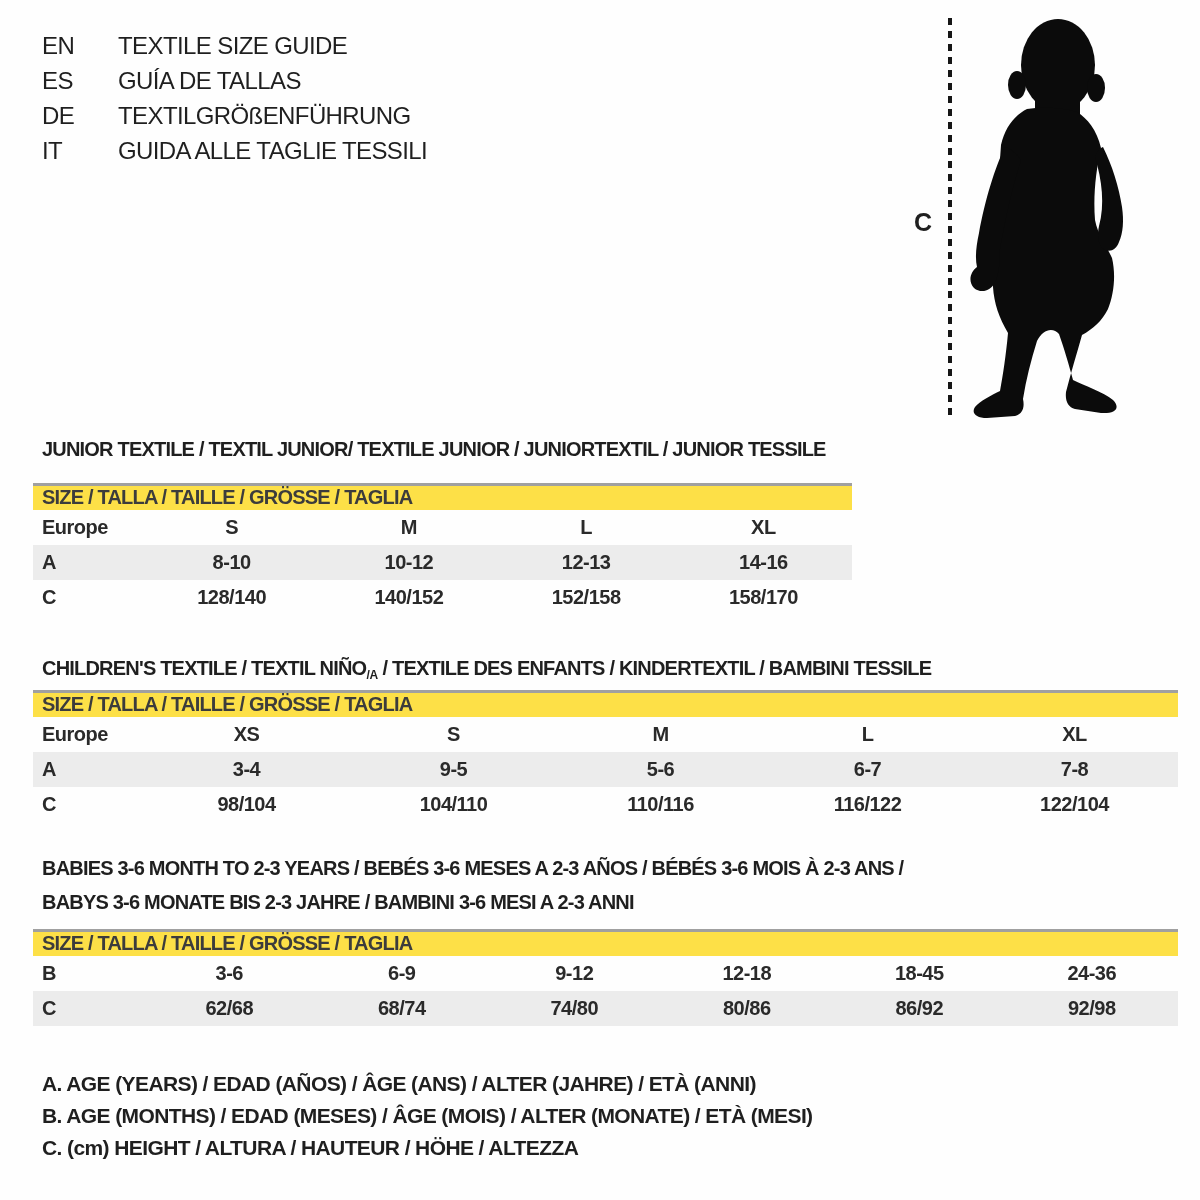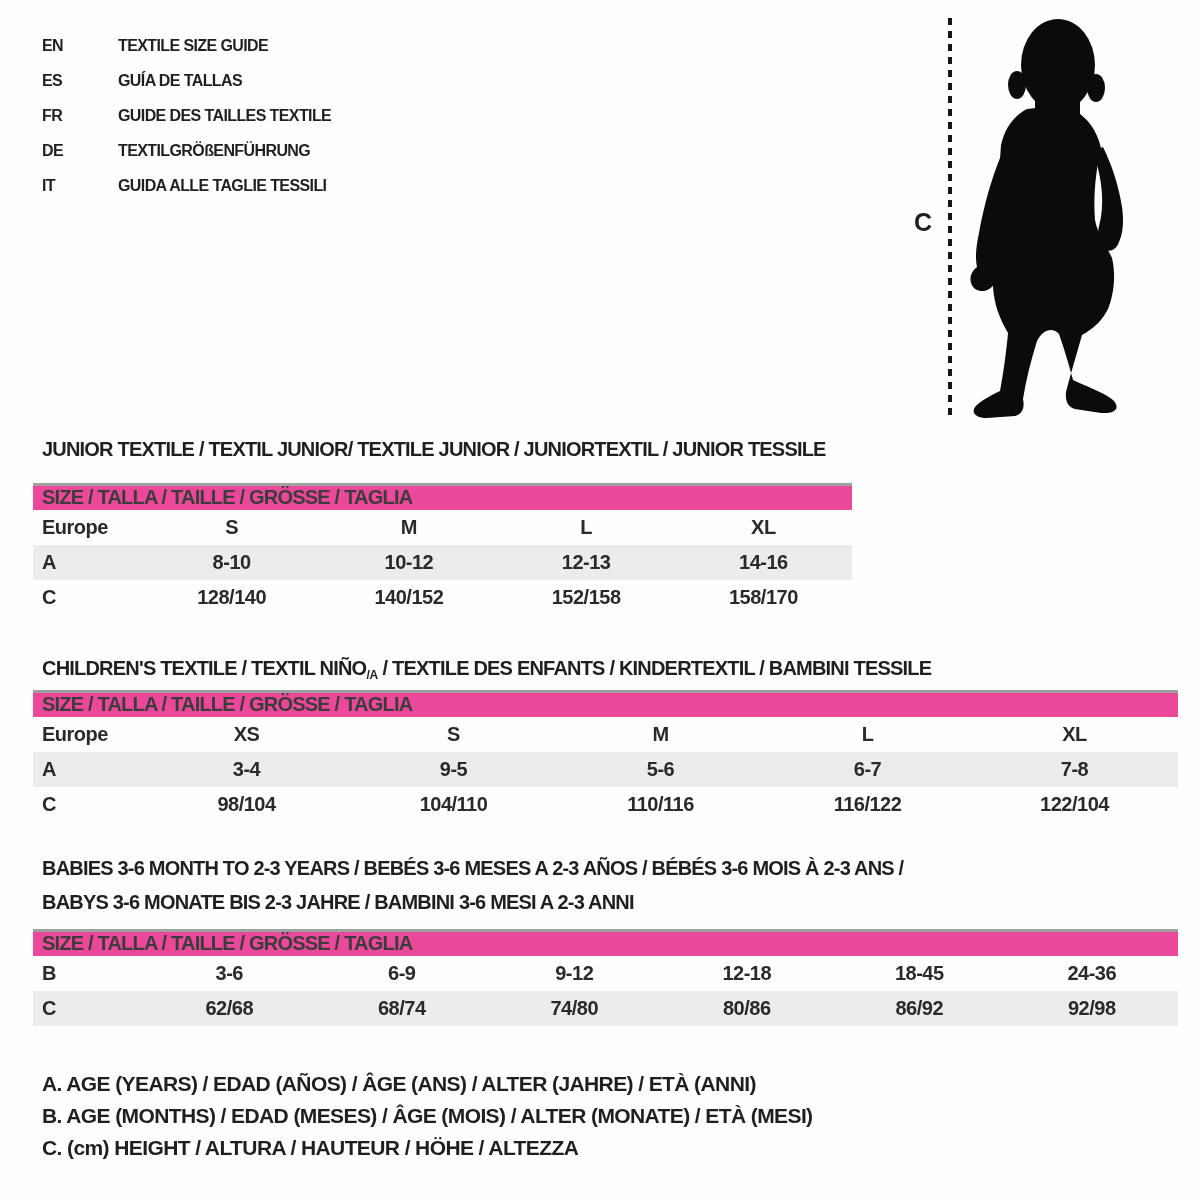--- a/index.html
+++ b/index.html
@@ -18,7 +18,7 @@
   
   .lang-block {
     position:absolute; left:42px; top:28px;
-    font-size:16px; font-weight:bold; letter-spacing:-0.6px;
+    font-size:24px; font-weight:normal; letter-spacing:-0.6px;
     line-height:35px; color:#1f1f1f; white-space:nowrap;
   }
   .lang-row { display:flex; }

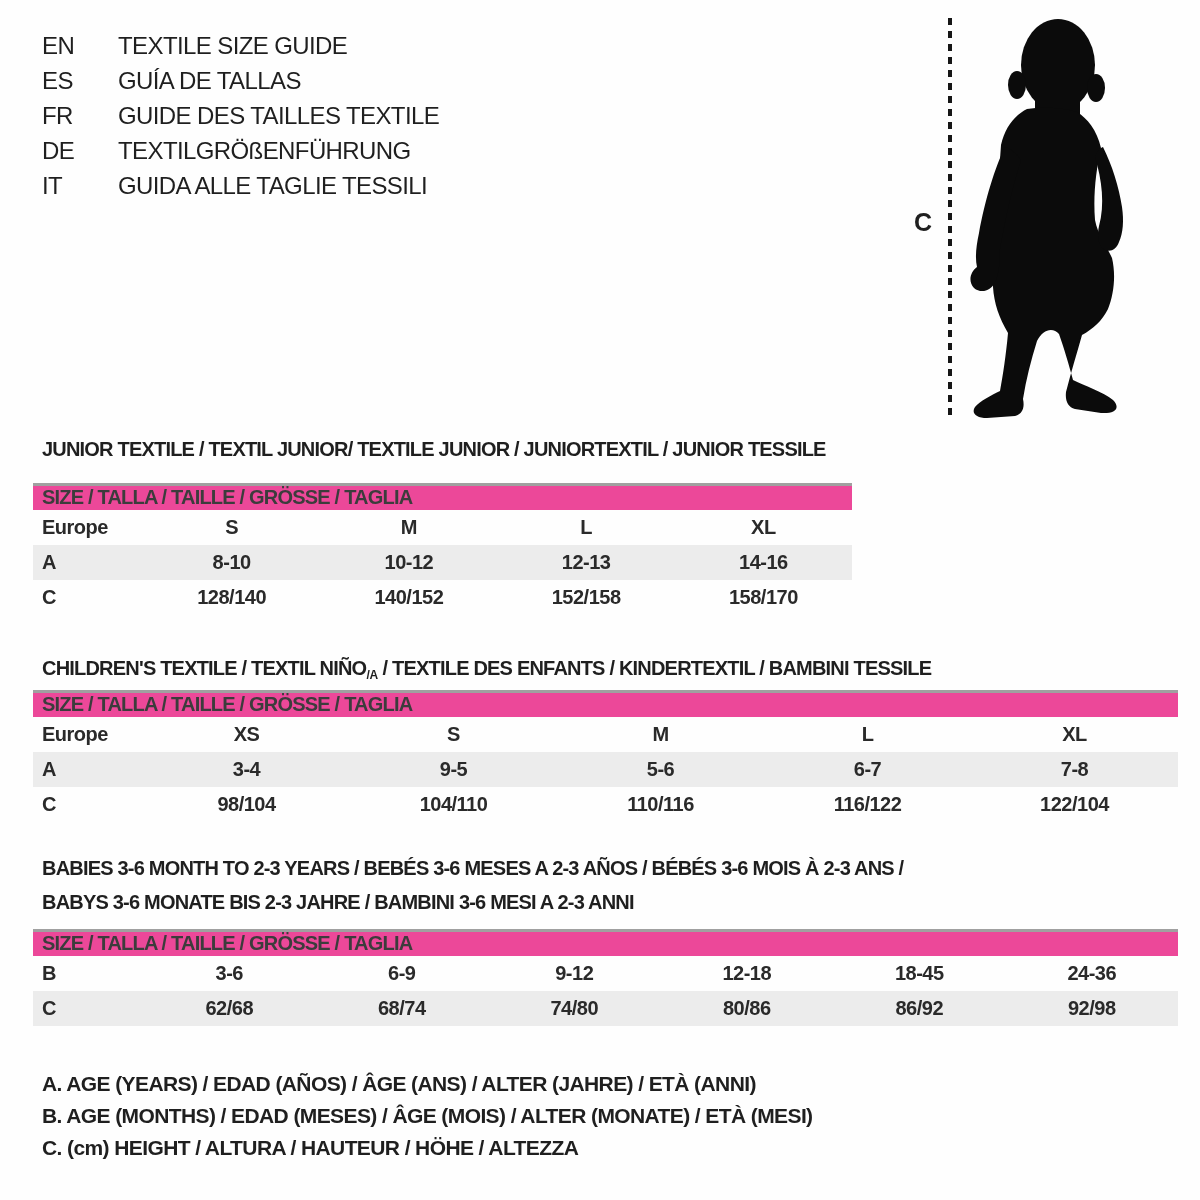--- a/index.html
+++ b/index.html
@@ -87,10 +87,6 @@
     <div class="lang-row">
       <span class="lang-code">ES</span>
       <span>GUÍA DE TALLAS</span>
-    </div>
-    <div class="lang-row">
-      <span class="lang-code">FR</span>
-      <span>GUIDE DES TAILLES TEXTILE</span>
     </div>
     <div class="lang-row">
       <span class="lang-code">DE</span>

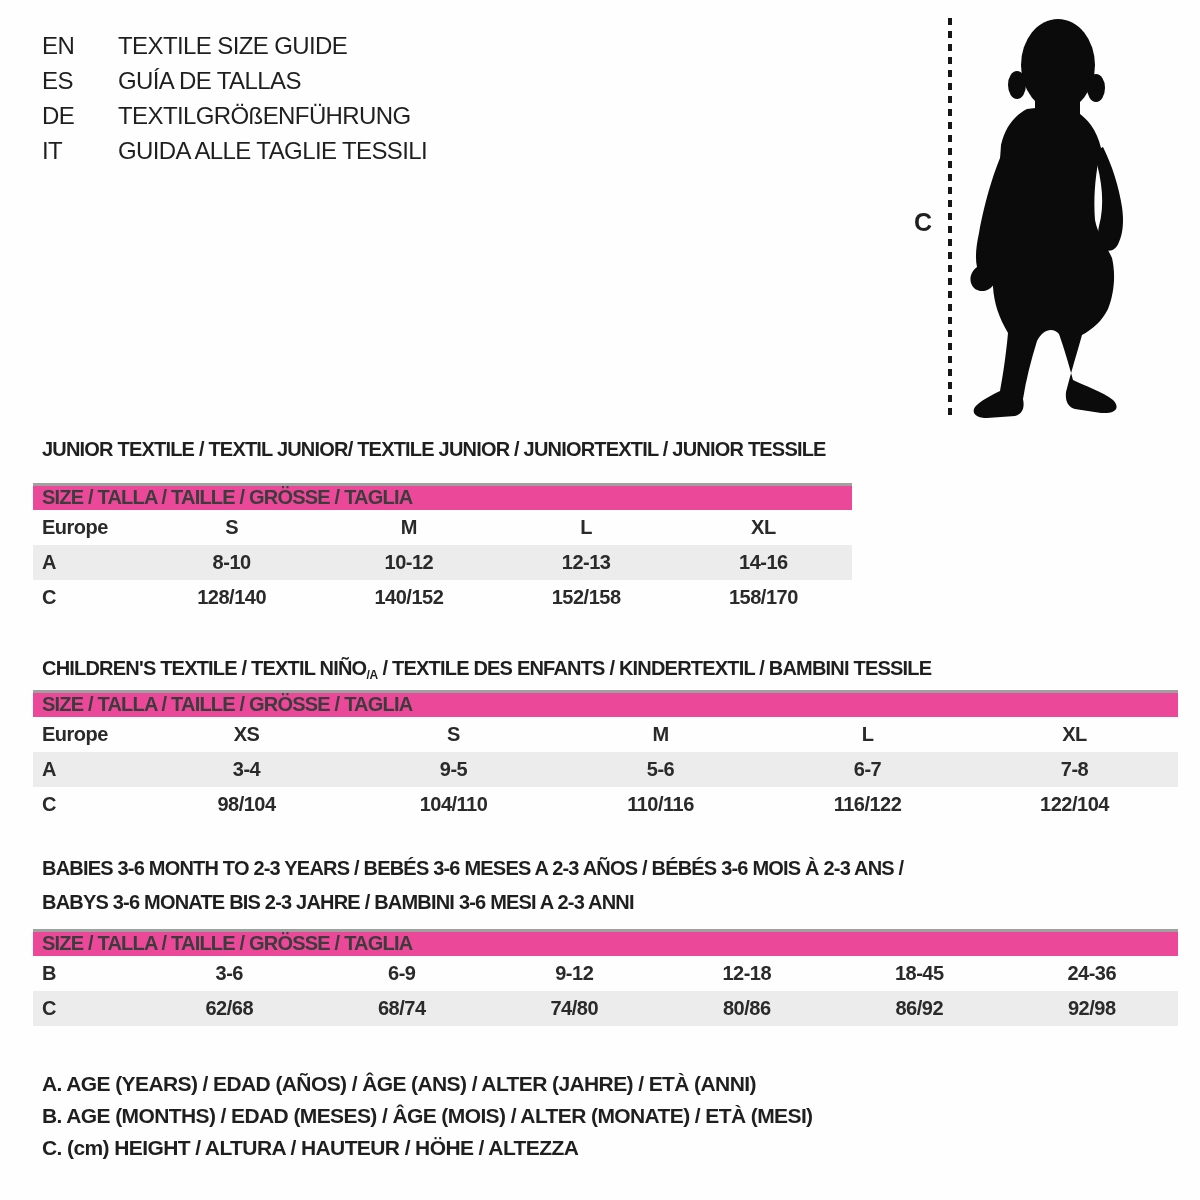--- a/index.html
+++ b/index.html
@@ -53,7 +53,7 @@
   .tw-babies   { top:929px; width:1145px; }
 
   .band {
-    background:#ec4899; border-top:3px solid #a0a0a0;
+    background:#fde047; border-top:3px solid #a0a0a0;
     height:24px; line-height:23px; padding-left:9px;
     font-size:20px; font-weight:bold; letter-spacing:-0.8px; color:#3c3c3c;
   }

